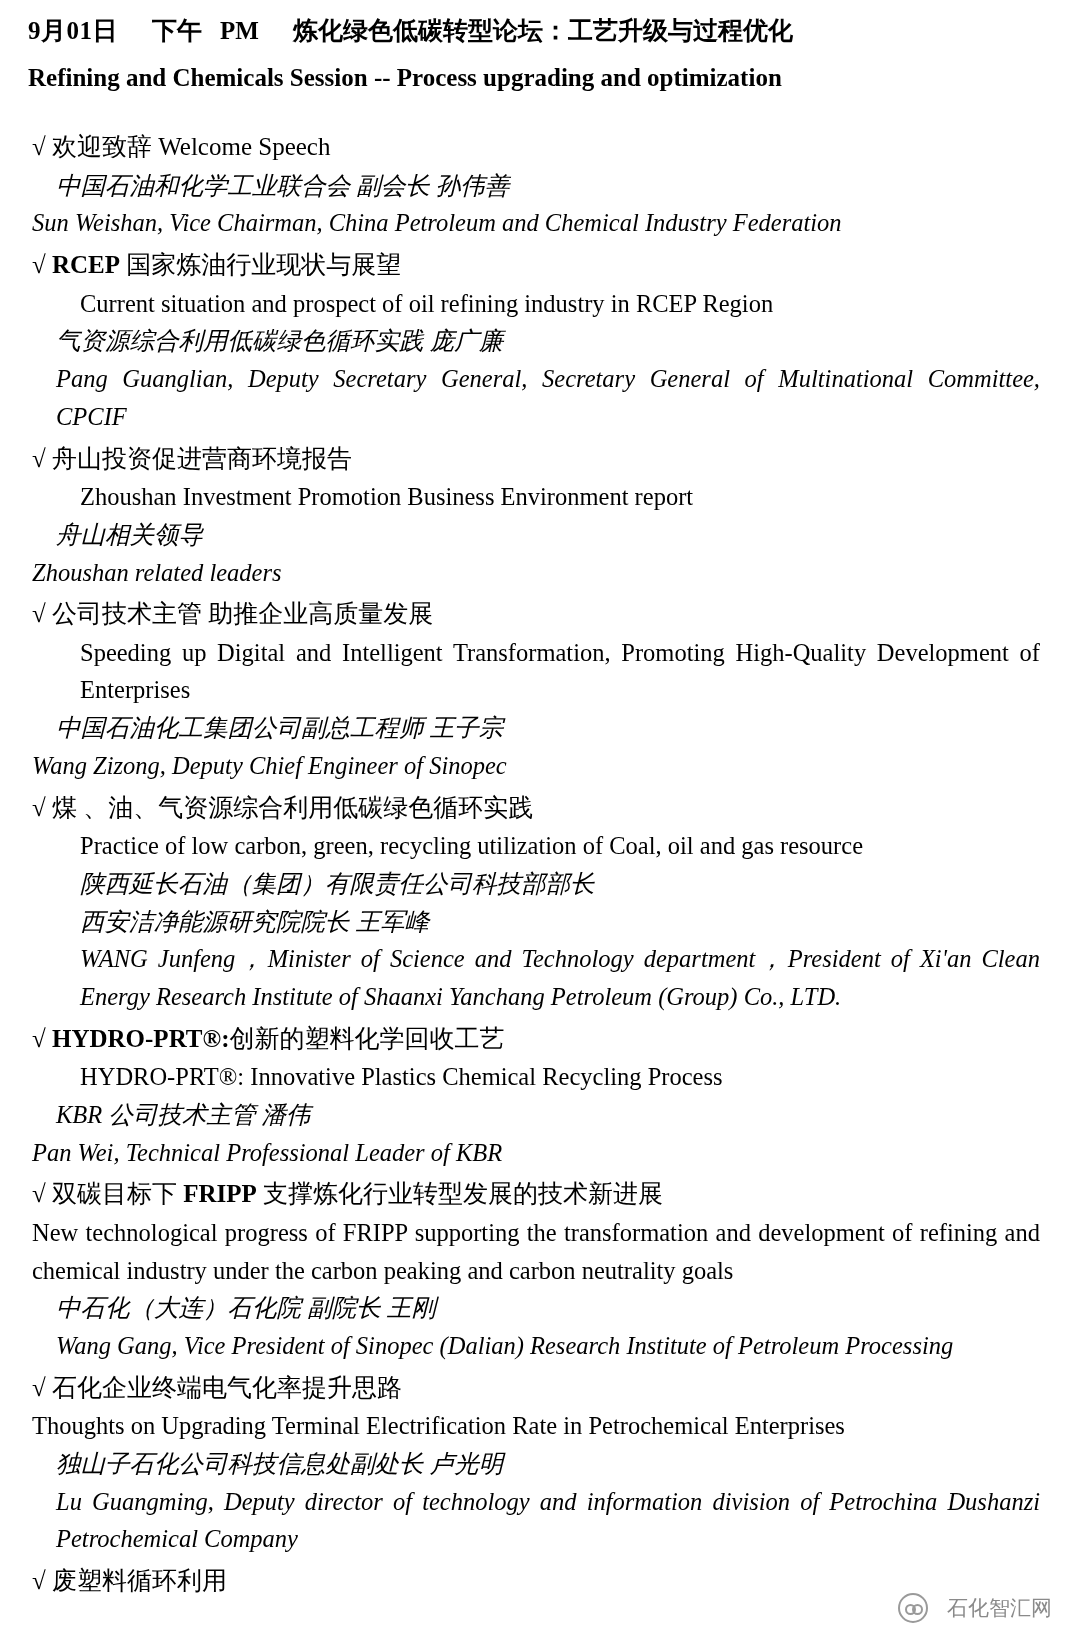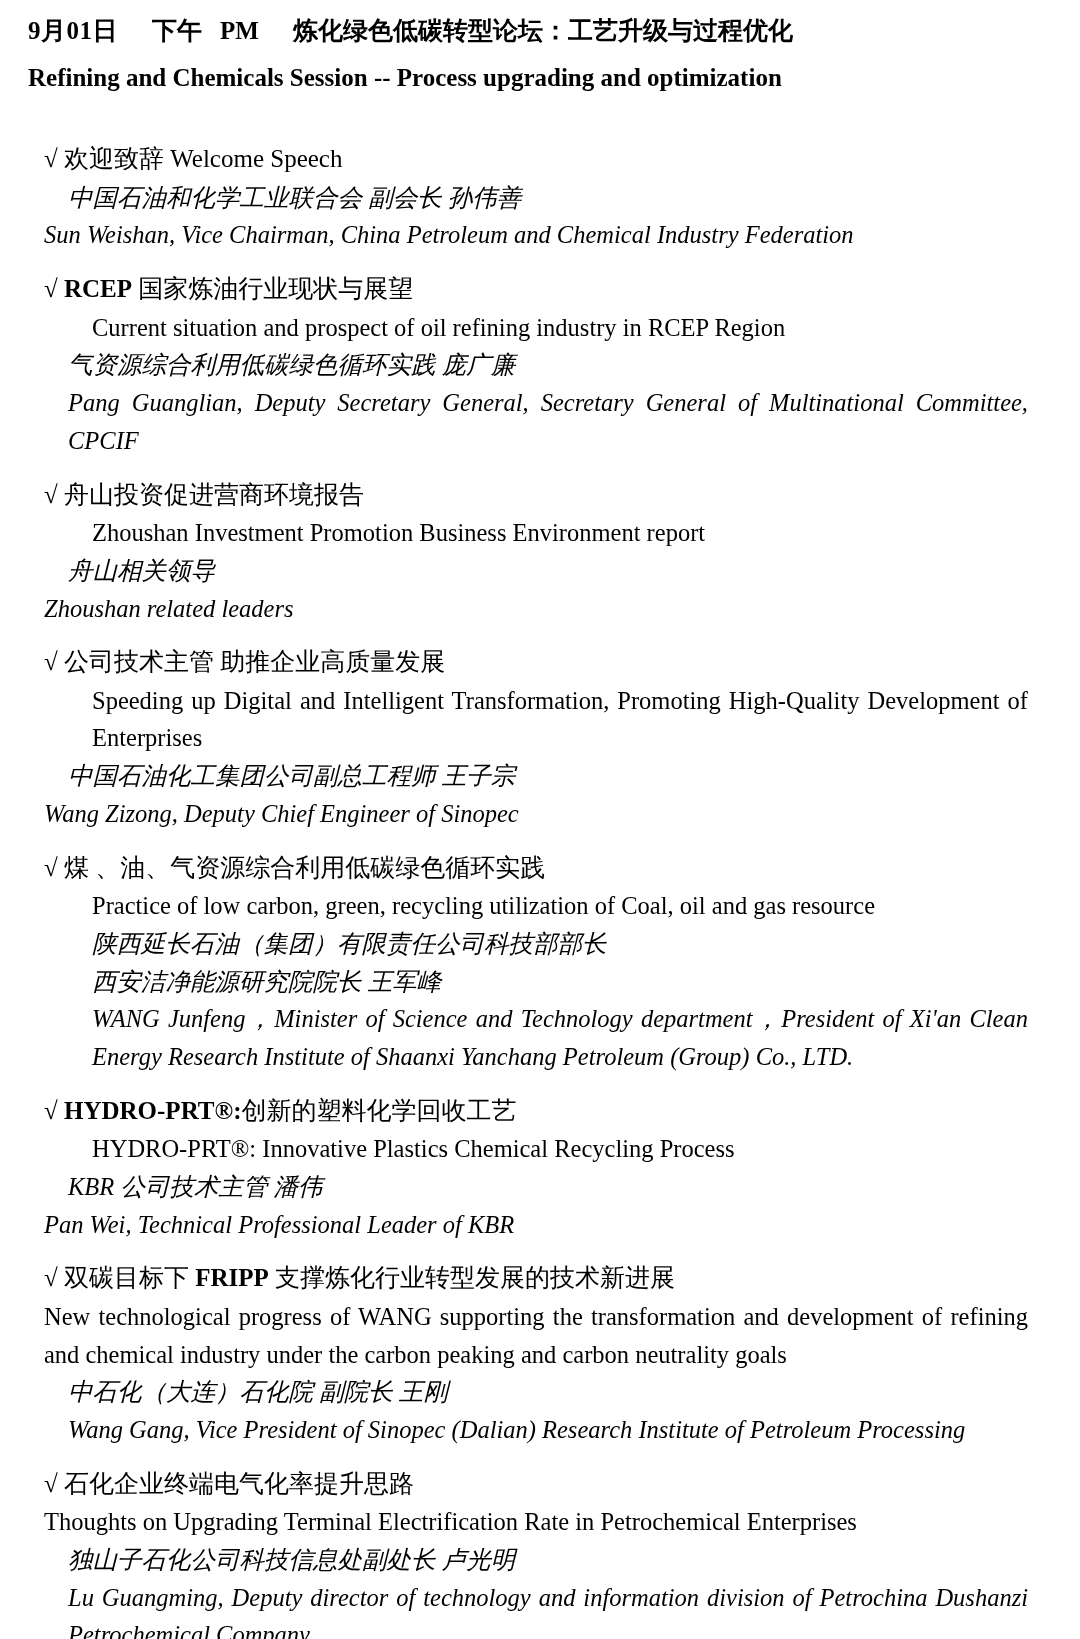--- a/index.html
+++ b/index.html
@@ -37,7 +37,7 @@
   }
   .spacer { height: 30px; }
 
-  .entry { margin: 16px; }
+  .entry { margin: 4px; }
   .ln {
     font-size: 24.5px;
     line-height: 1.54;

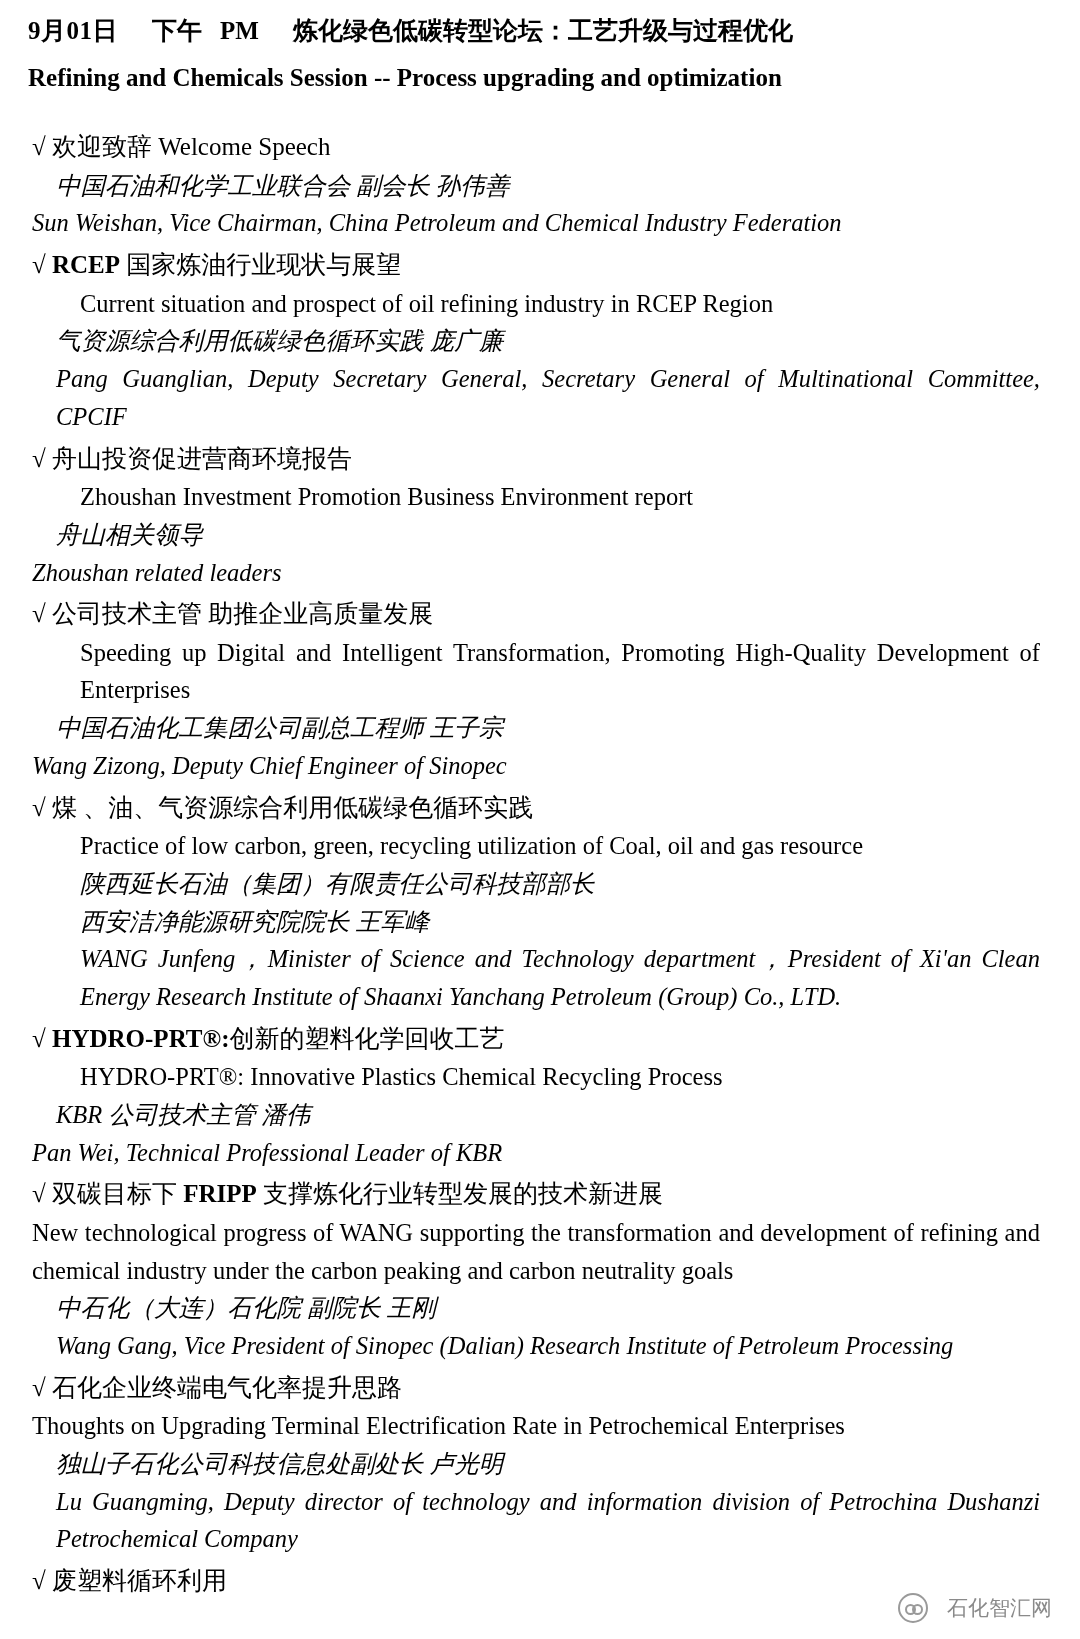--- a/index.html
+++ b/index.html
@@ -140,7 +140,7 @@
       </div>
       <div class="entry">
         <div class="ln zh-title nojust">√ 双碳目标下 <span class="bold">FRIPP</span> 支撑炼化行业转型发展的技术新进展</div>
-        <div class="ln">New technological progress of WANG supporting the transformation and development of refining and chemical industry under the carbon peaking and carbon neutrality goals</div>
+        <div class="ln">New technological progress of FRIPP supporting the transformation and development of refining and chemical industry under the carbon peaking and carbon neutrality goals</div>
         <div class="ln it nojust ind1">中石化（大连）石化院  副院长  王刚</div>
         <div class="ln it ind1">Wang Gang, Vice President of Sinopec (Dalian) Research Institute of Petroleum Processing</div>
       </div>

